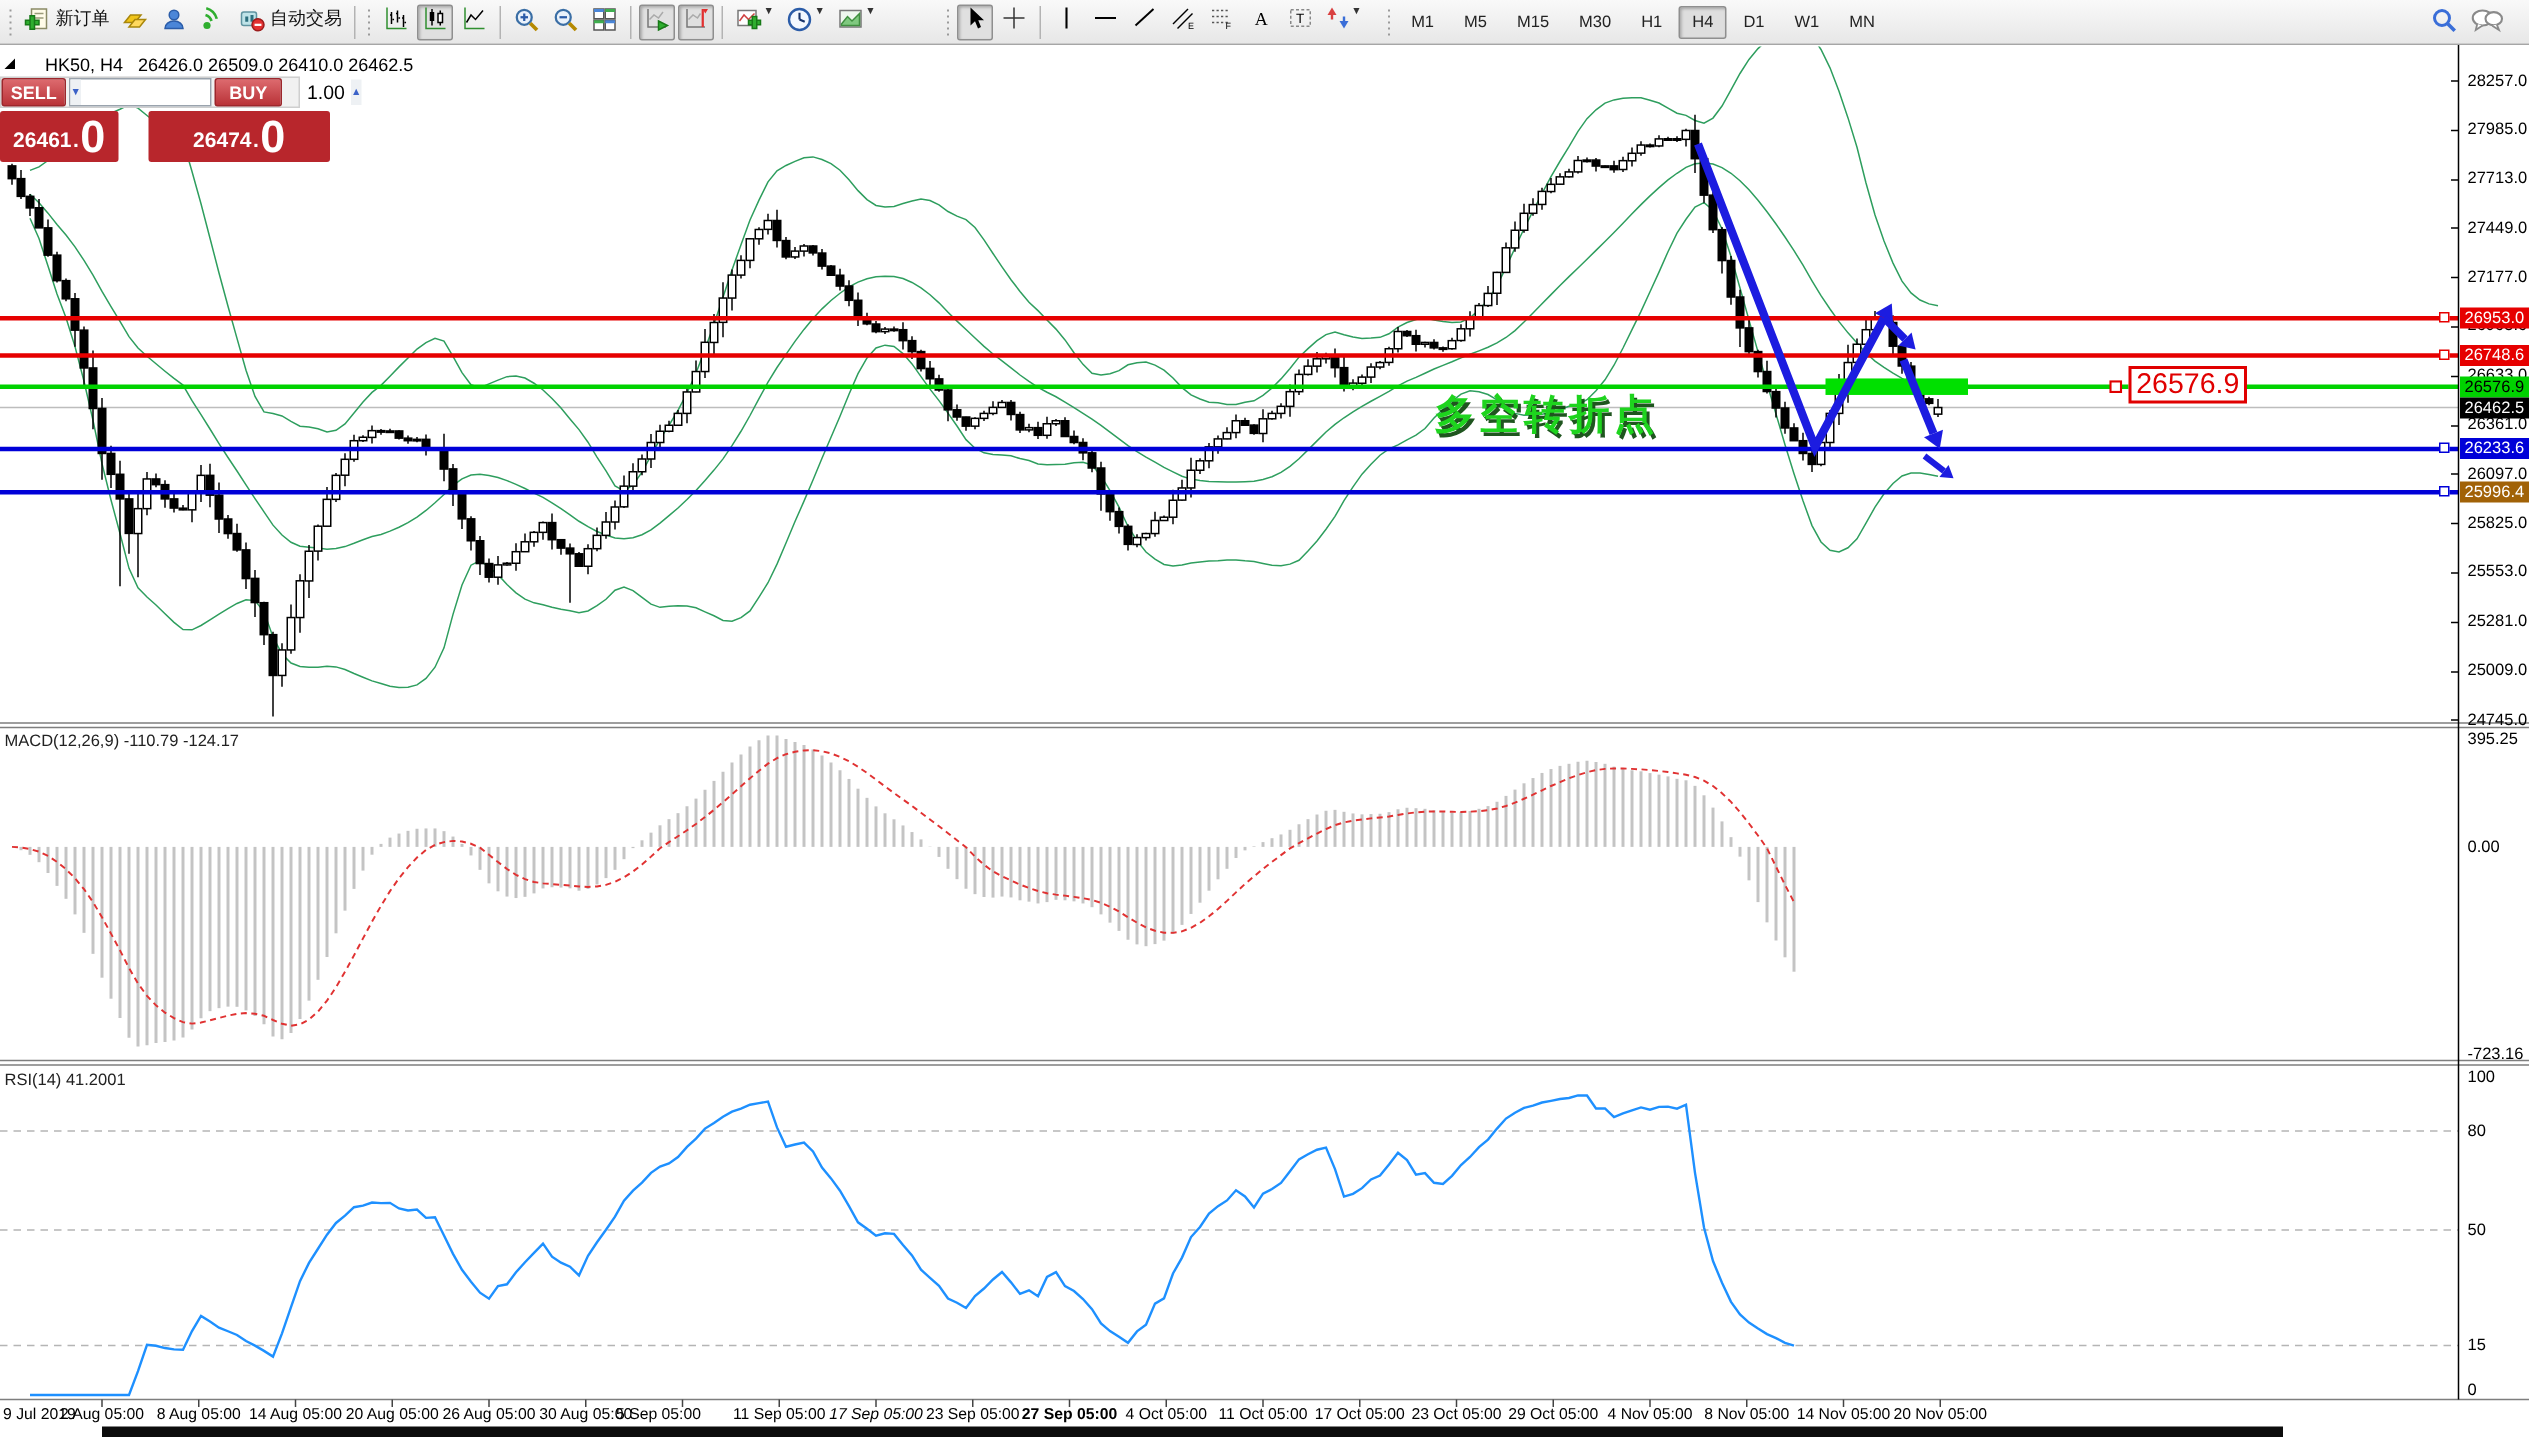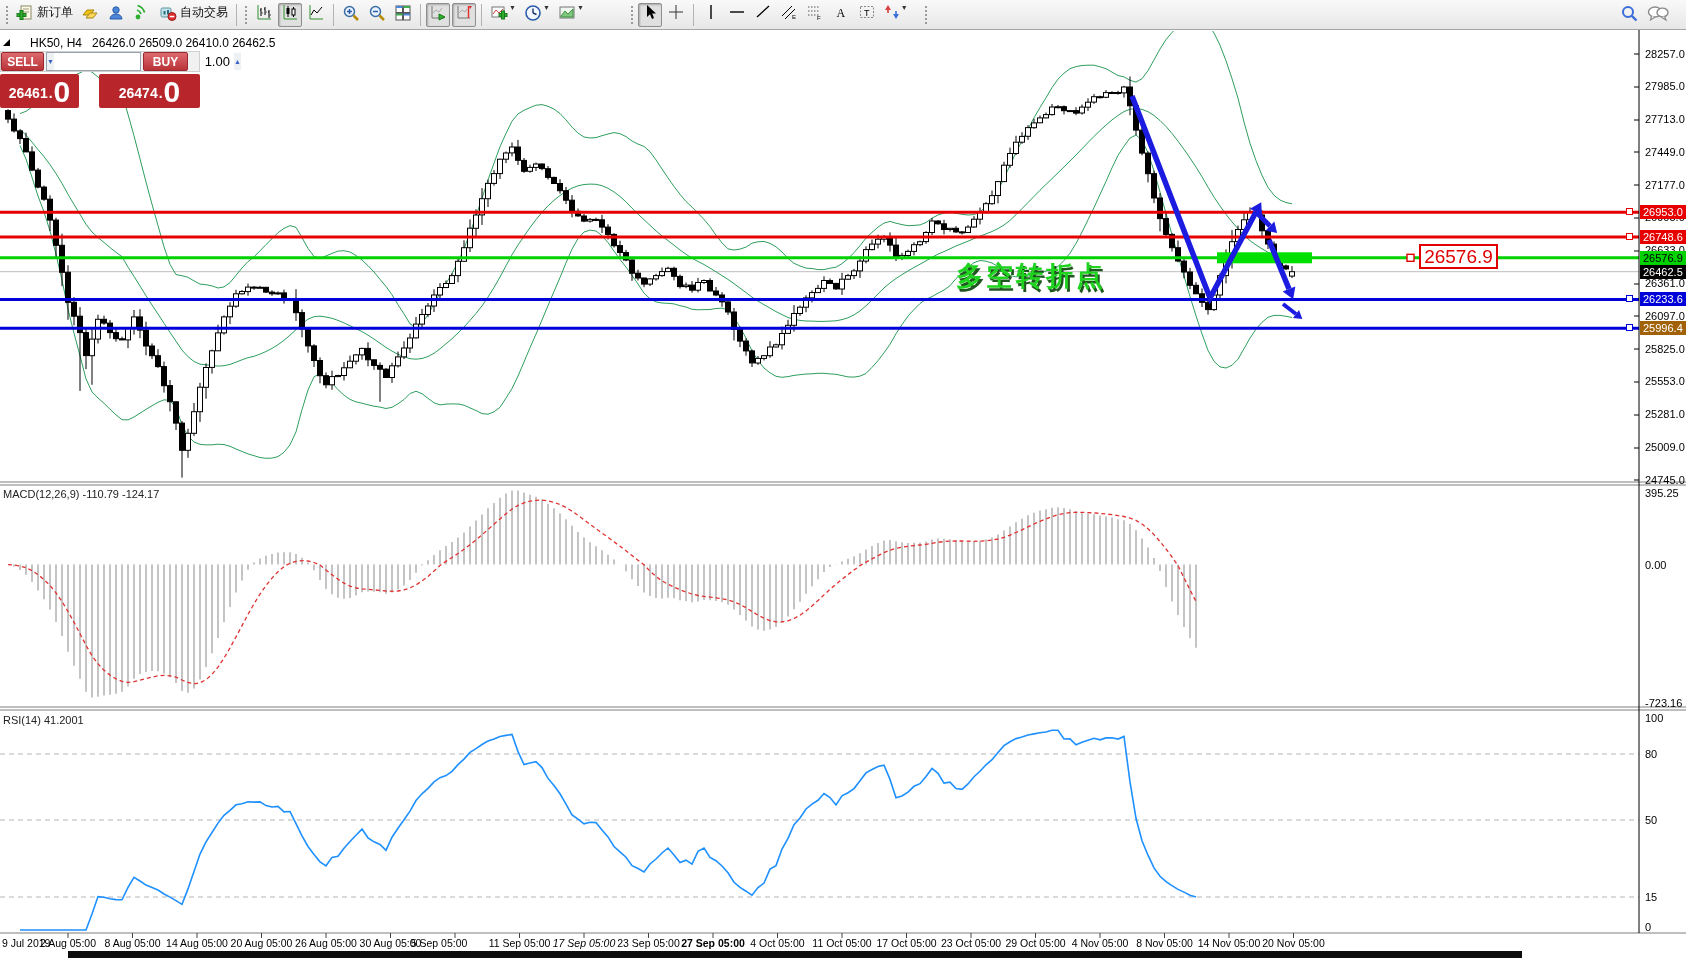--- a/index.html
+++ b/index.html
@@ -283,6 +283,17 @@
 
   <div class="grip" style="margin-left:12px"></div>
 
+  <div id="tfbar" style="display:flex;align-items:center">
+      <button class="tf">M1</button>
+      <button class="tf">M5</button>
+      <button class="tf">M15</button>
+      <button class="tf">M30</button>
+      <button class="tf">H1</button>
+      <button class="tf active">H4</button>
+      <button class="tf">D1</button>
+      <button class="tf">W1</button>
+      <button class="tf">MN</button>
+    </div>
 
   <button class="tbtn" style="margin-left:auto">
     <svg class="ic" width="19" height="19" viewBox="0 0 19 19">

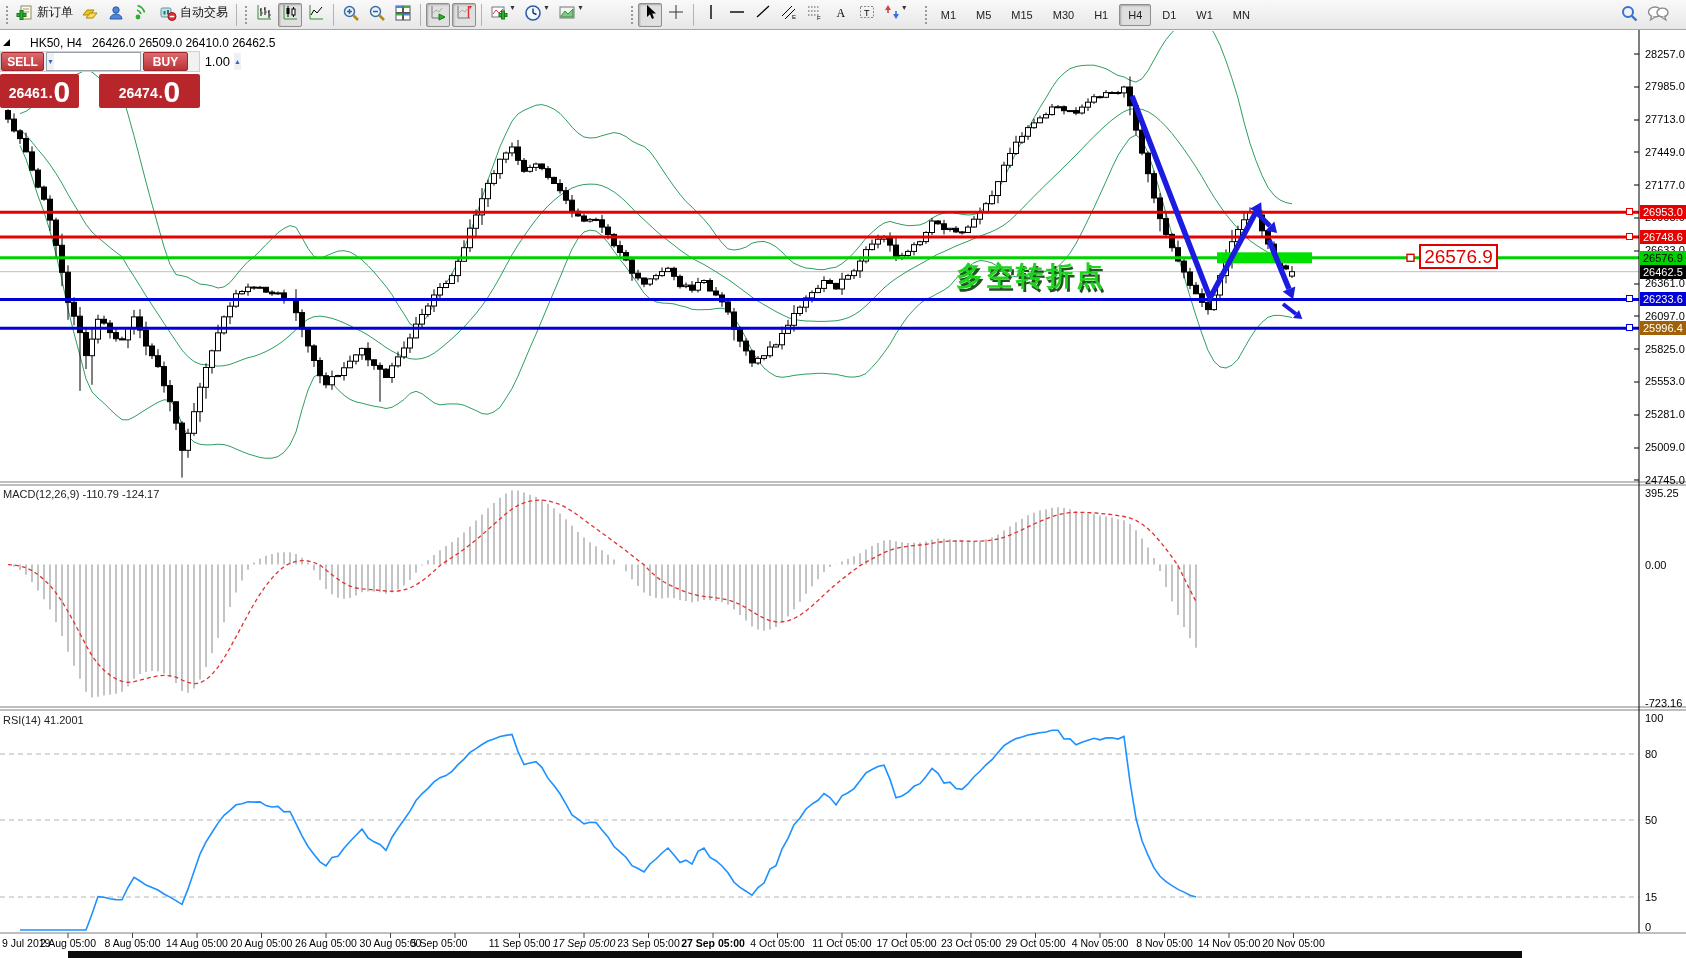--- a/index.html
+++ b/index.html
@@ -49,7 +49,7 @@
   .pcell { position:absolute; top:23px; height:34px; background:#b8262c; color:#fff;
     display:flex; align-items:flex-end; justify-content:center; padding-bottom:2px; border-radius:2px; }
   #pcell-sell { left:0; width:79px; }
-  #pcell-buy  { left:99px; width:101px; }
+  #pcell-buy  { left:99px; width:121px; }
   .pm { font-size:14px; font-weight:bold; line-height:26px; }
   .pd { font-size:14px; font-weight:bold; line-height:26px; margin:0 1px; }
   .pb { font-size:30px; font-weight:bold; line-height:28px; }

